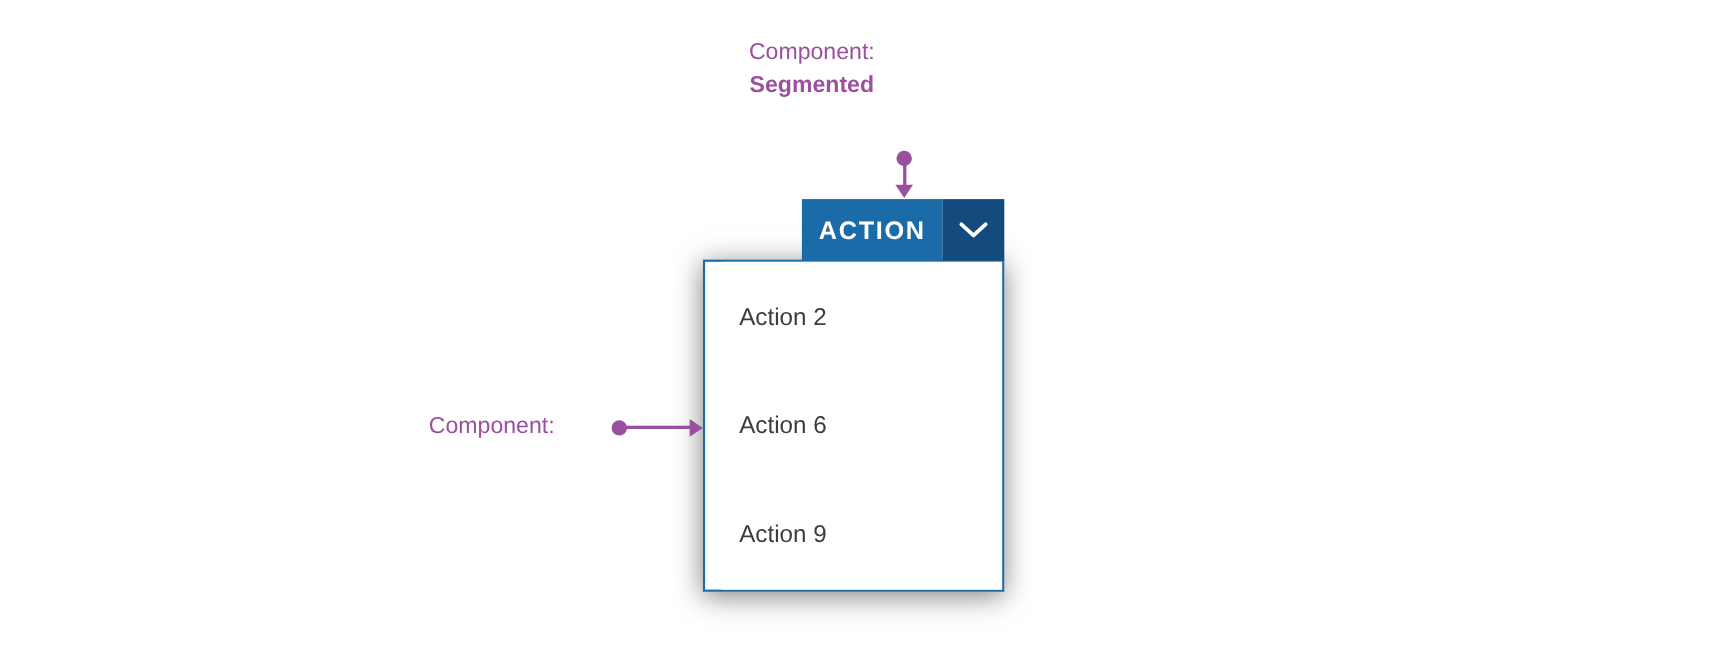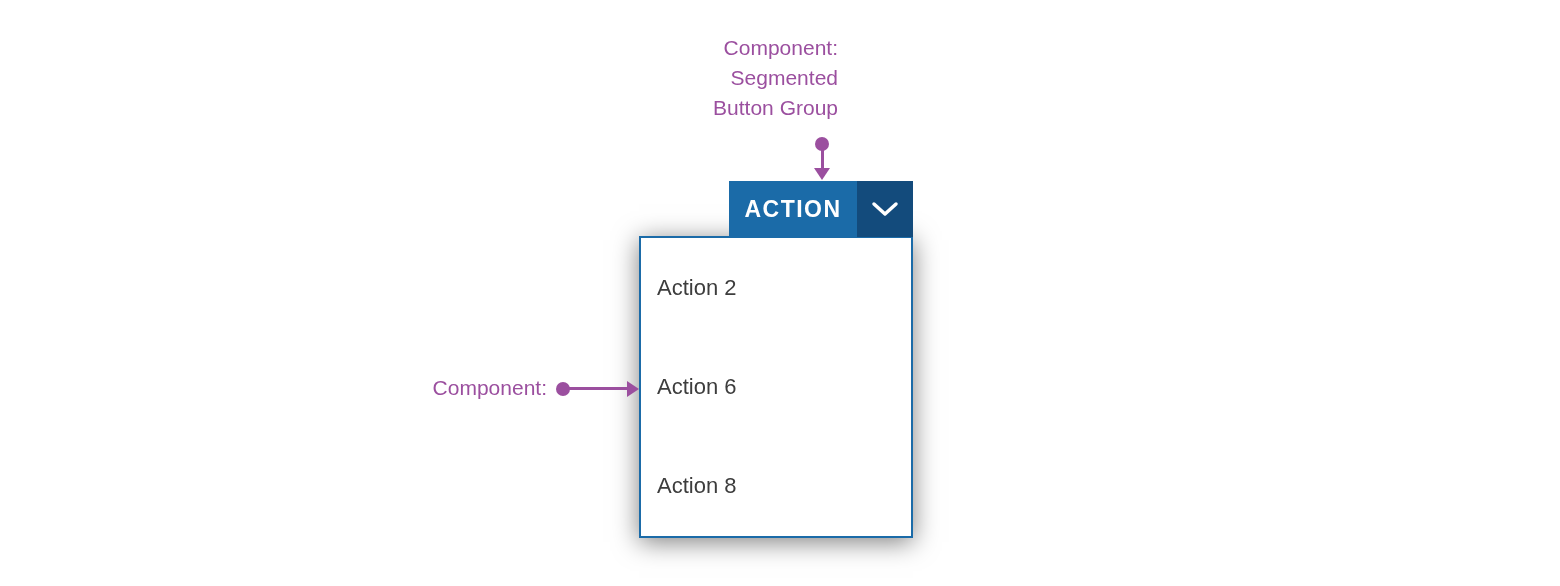--- a/index.html
+++ b/index.html
@@ -22,7 +22,7 @@
     color: #9b4f9f;
     font-size: 21px;
     line-height: 30px;
-    text-align: right;
+    text-align: center;
   }
   .annotation .bold { font-weight: 400; }
   .annotation-top {

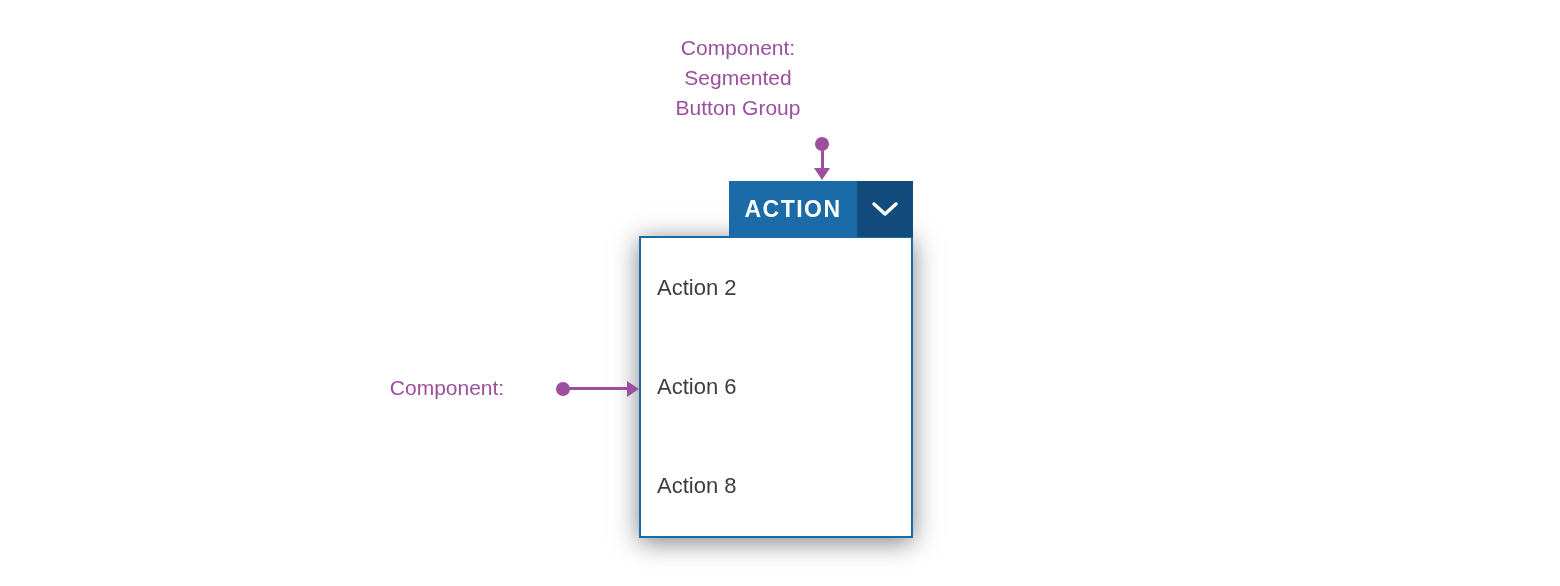--- a/index.html
+++ b/index.html
@@ -24,7 +24,7 @@
     line-height: 30px;
     text-align: center;
   }
-  .annotation .bold { font-weight: 400; }
+  .annotation .bold { font-weight: 700; }
   .annotation-top {
     left: 638px;
     top: 33px;

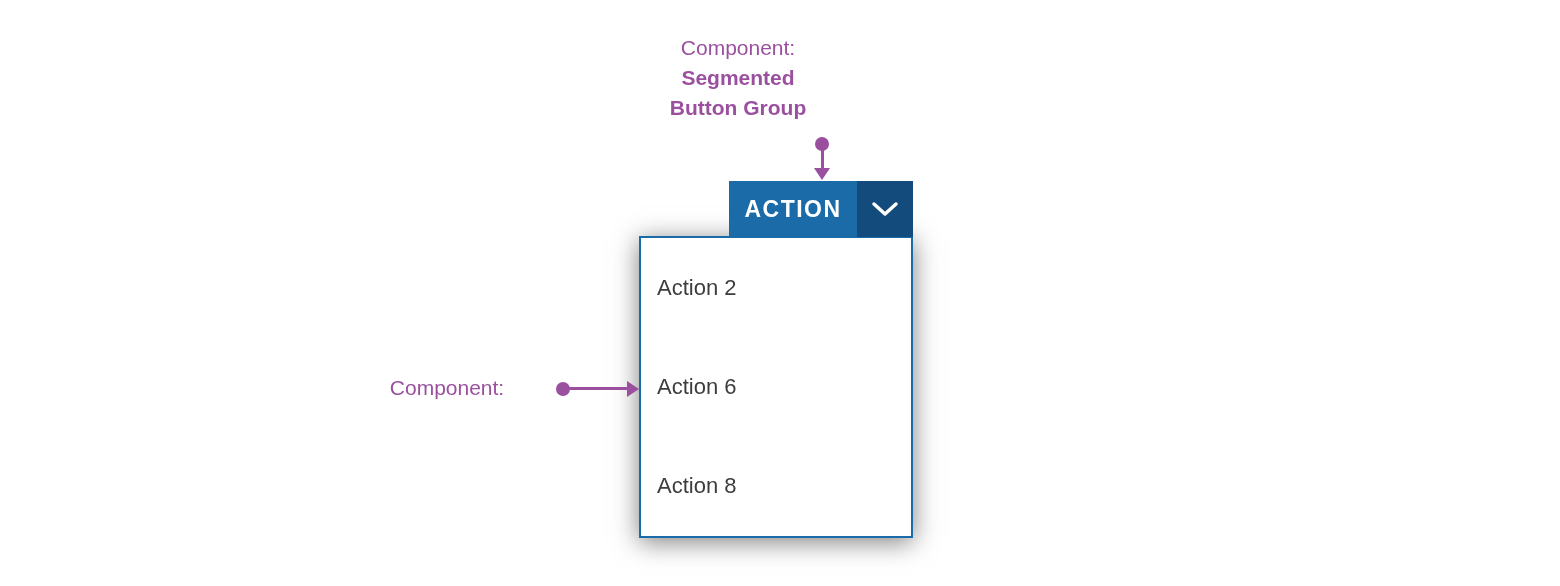--- a/index.html
+++ b/index.html
@@ -146,7 +146,6 @@
   <div class="annotation annotation-top">
     <div>Component:</div>
     <div class="bold">Segmented</div>
-    <div class="bold">Button Group</div>
   </div>
 
   <div class="dot" style="left:815px; top:137px;"></div>

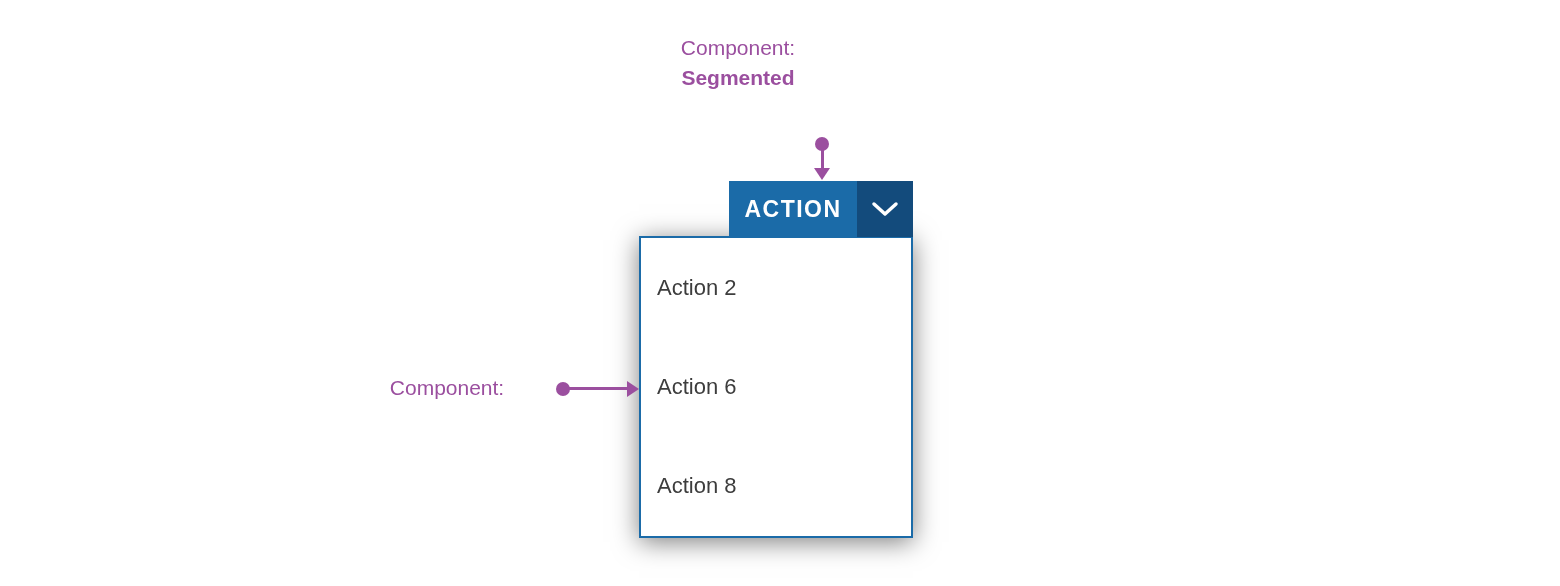--- a/index.html
+++ b/index.html
@@ -126,6 +126,7 @@
     display: flex;
     flex-direction: column;
     z-index: 2;
+    padding-left: 15px;
   }
   .menu-item {
     flex: 1;

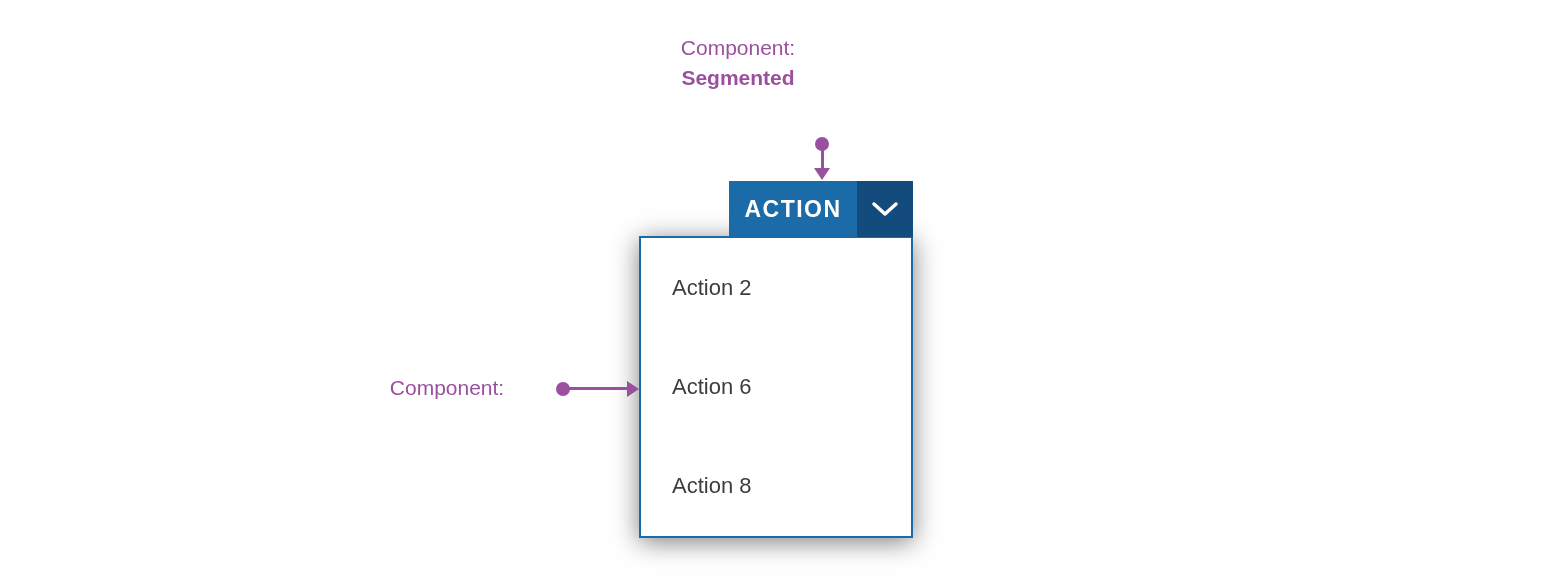--- a/index.html
+++ b/index.html
@@ -165,7 +165,7 @@
   <div class="menu">
     <div class="menu-item">Action 2</div>
     <div class="menu-item">Action 6</div>
-    <div class="menu-item">Action 8</div>
+    <div class="menu-item">Action 9</div>
   </div>
 
   <div class="annotation annotation-menu">

